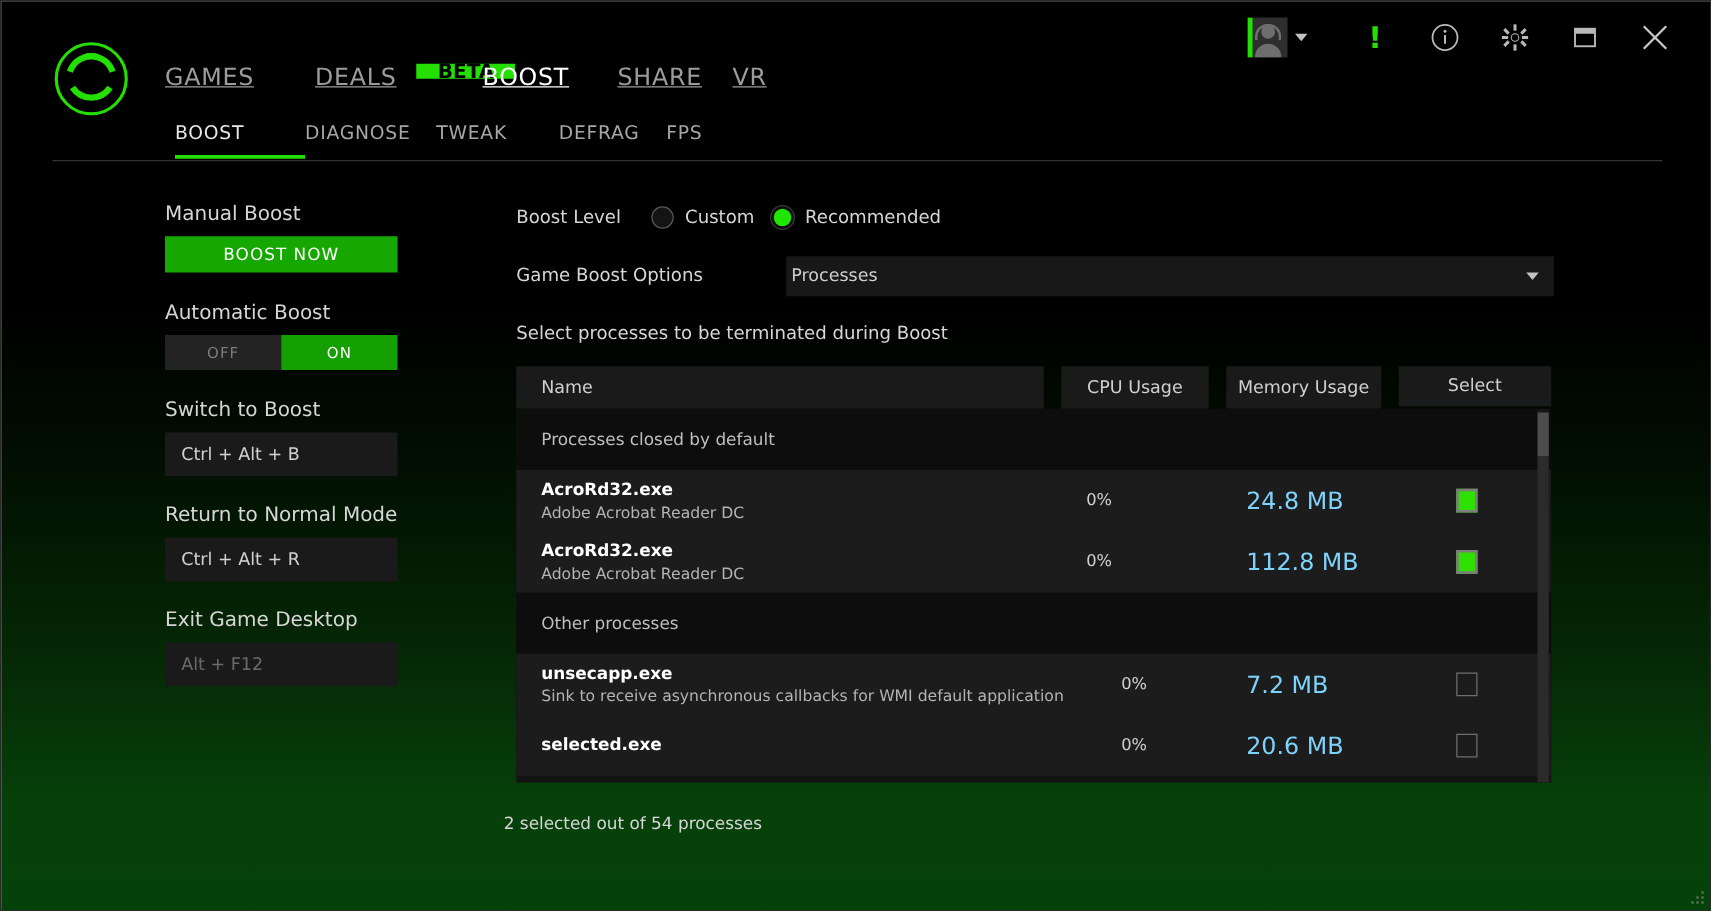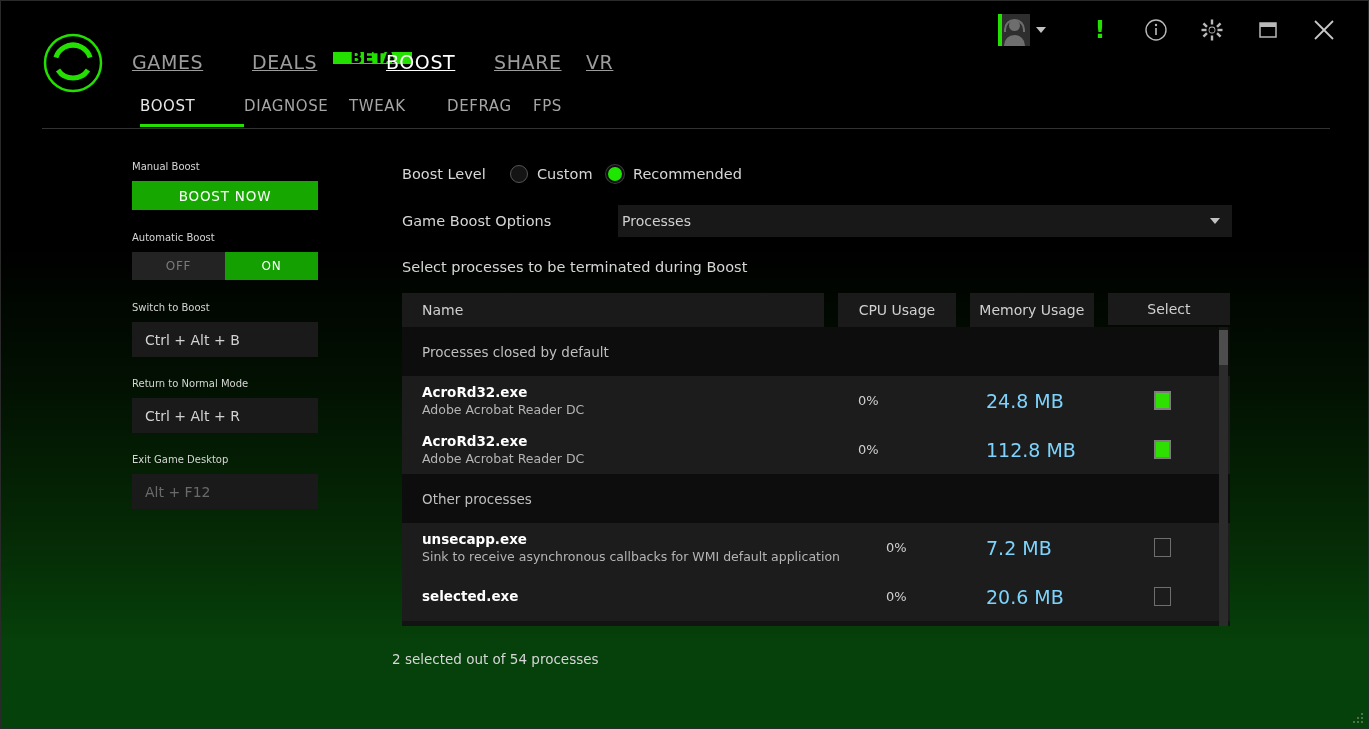--- a/index.html
+++ b/index.html
@@ -162,7 +162,7 @@
   
   .sidebar { position: absolute; left: 131px; top: 160px; width: 195px; }
   .side-label {
-    font-size: 10px;
+    font-size: 16px;
     color: #d6d6d6;
     margin-bottom: 9px;
   }

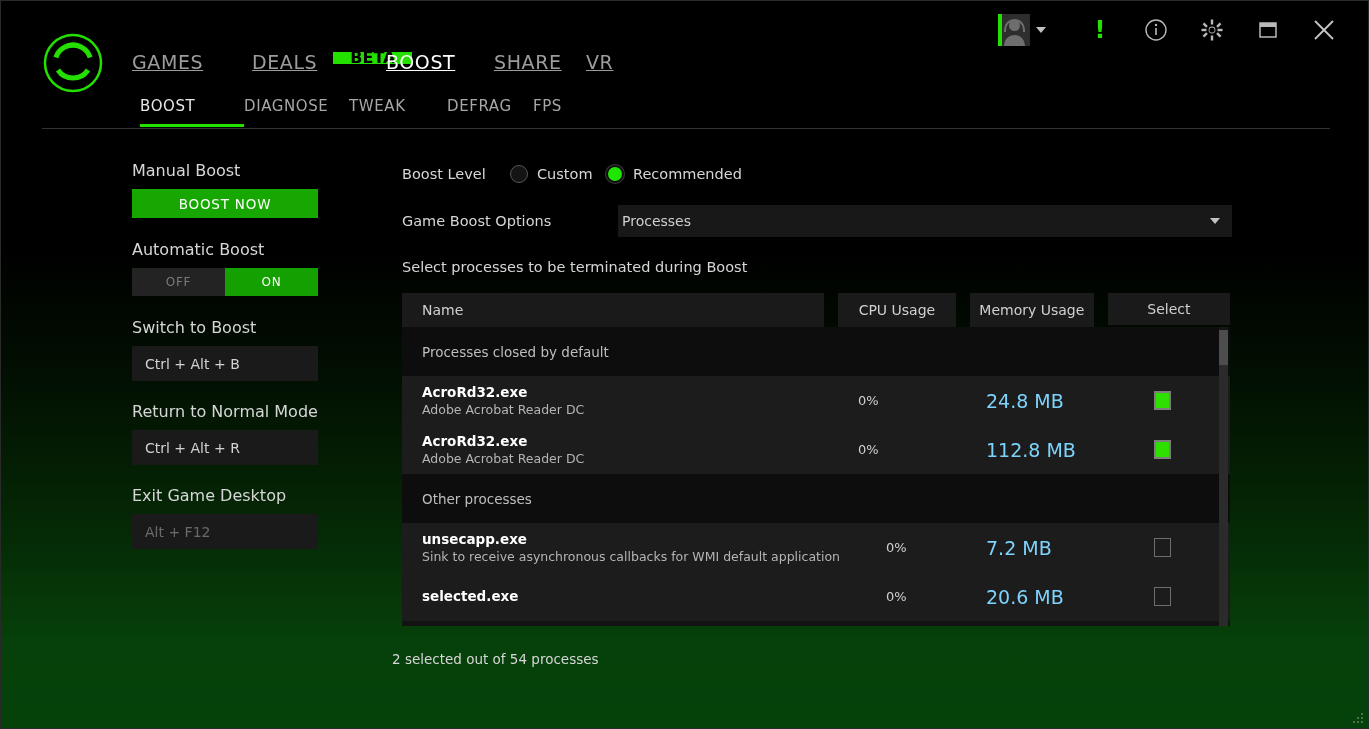--- a/index.html
+++ b/index.html
@@ -200,7 +200,7 @@
   .hotkey.dim { color: #6a6a6a; }
 
   
-  .content { position: absolute; left: 401px; top: 160px; }
+  .content { position: absolute; left: 412px; top: 160px; }
 
   .row-boostlevel {
     display: flex; align-items: center;

